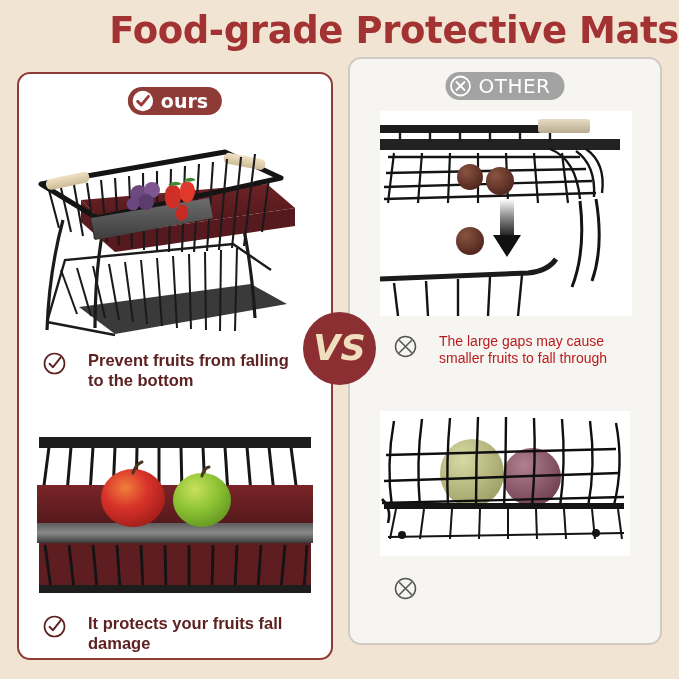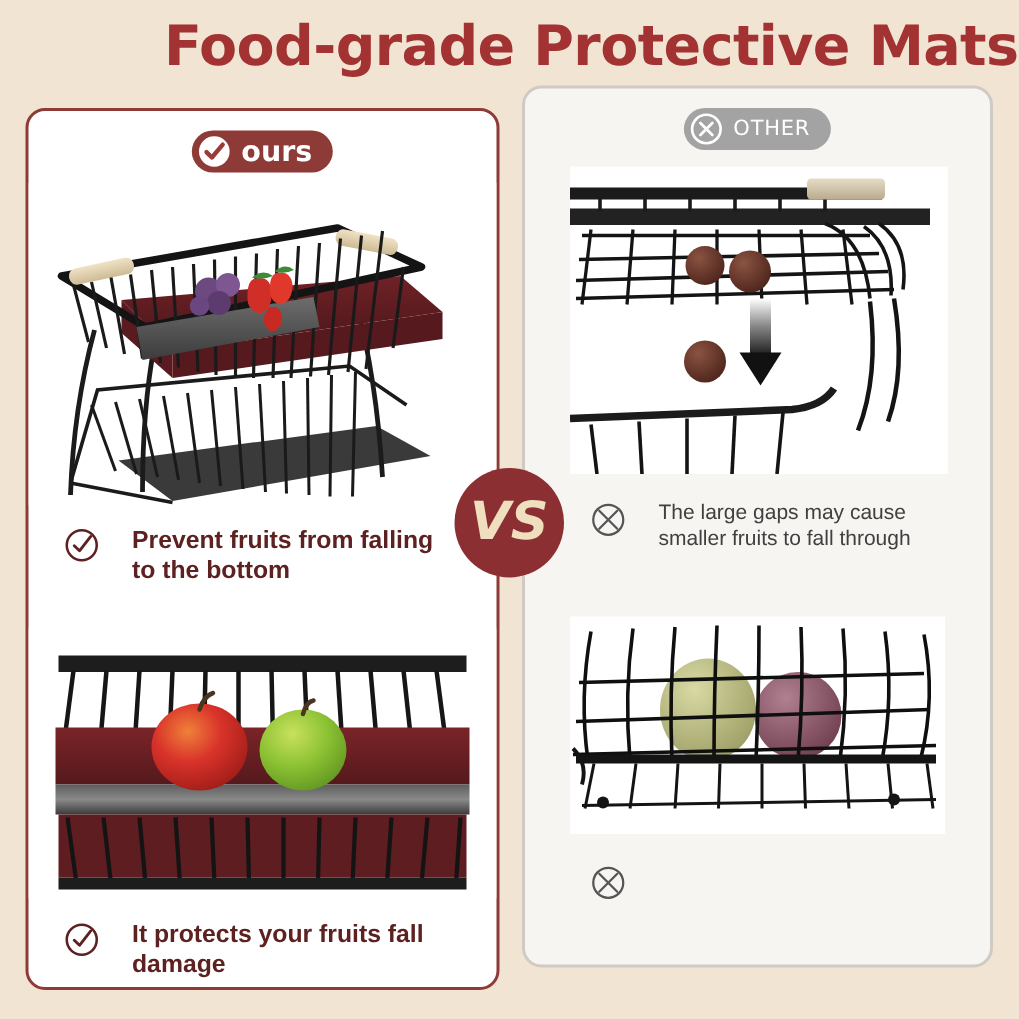--- a/index.html
+++ b/index.html
@@ -83,7 +83,7 @@
     line-height: 19px;
   }
   .badge-label-other {
-    font-size: 14px;
+    font-size: 20px;
     font-weight: normal;
     letter-spacing: 0.5px;
   }

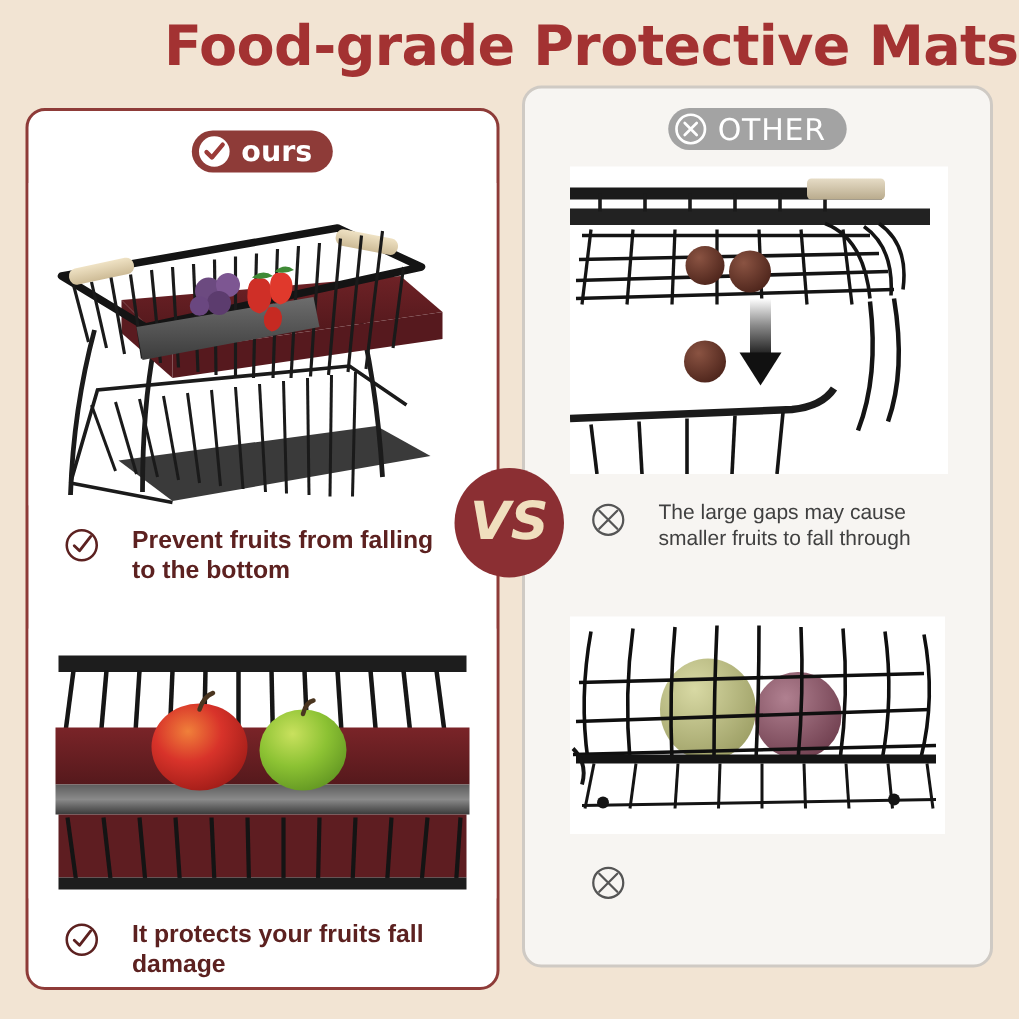--- a/index.html
+++ b/index.html
@@ -121,7 +121,7 @@
     font-family: "Liberation Sans", sans-serif;
   }
   .feature-text.ours  { color: #5c2120; font-weight: bold; font-size: 16.5px; line-height: 20px; }
-  .feature-text.other { color: #404040; font-weight: normal; font-size: 14px; line-height: 17px; }
+  .feature-text.other { color: #b91c1c; font-weight: normal; font-size: 14px; line-height: 17px; }
 
   
   .vs {

